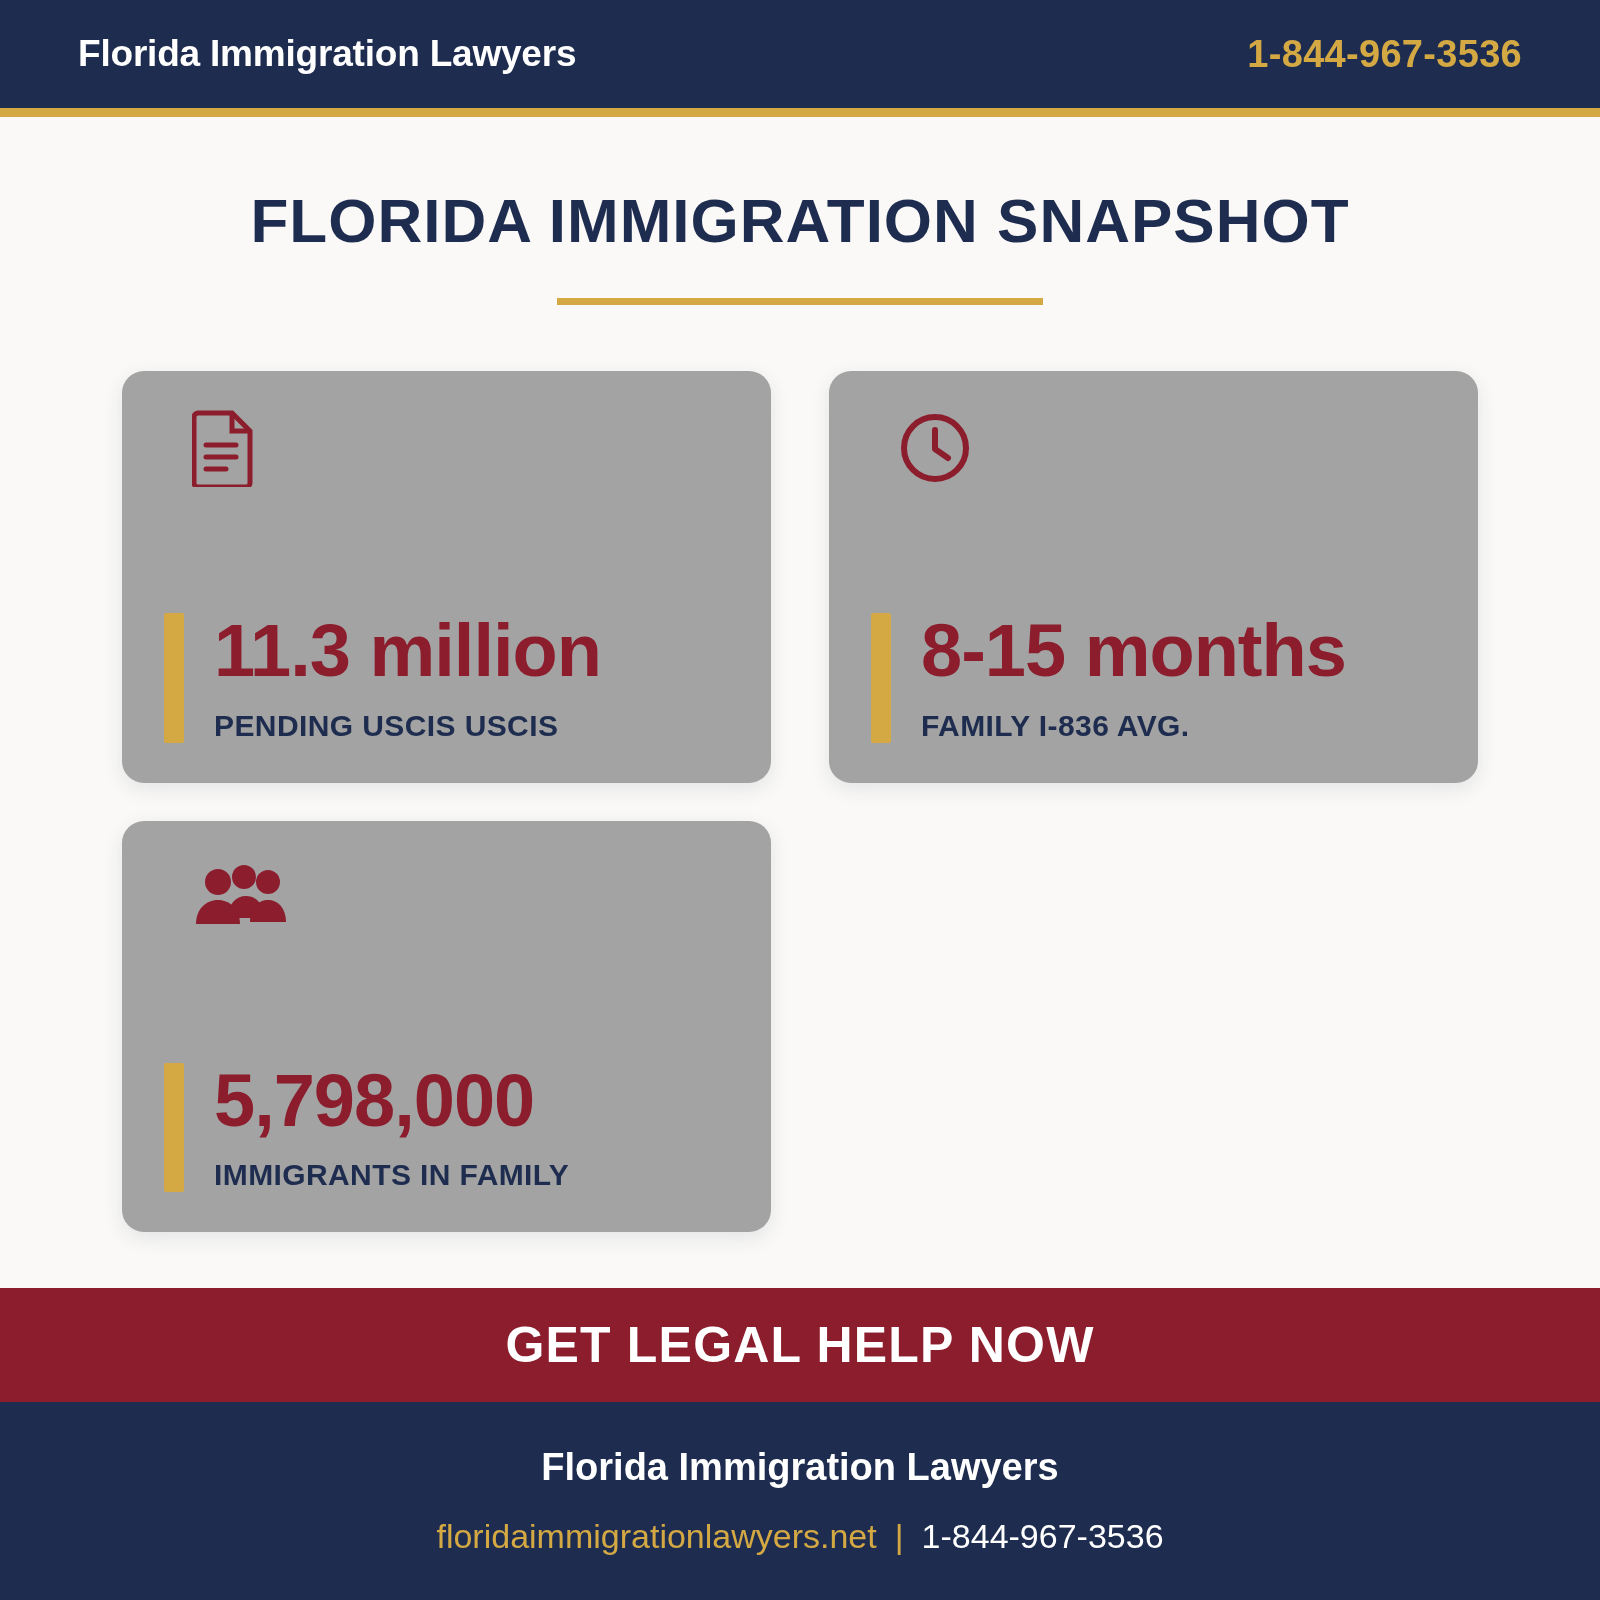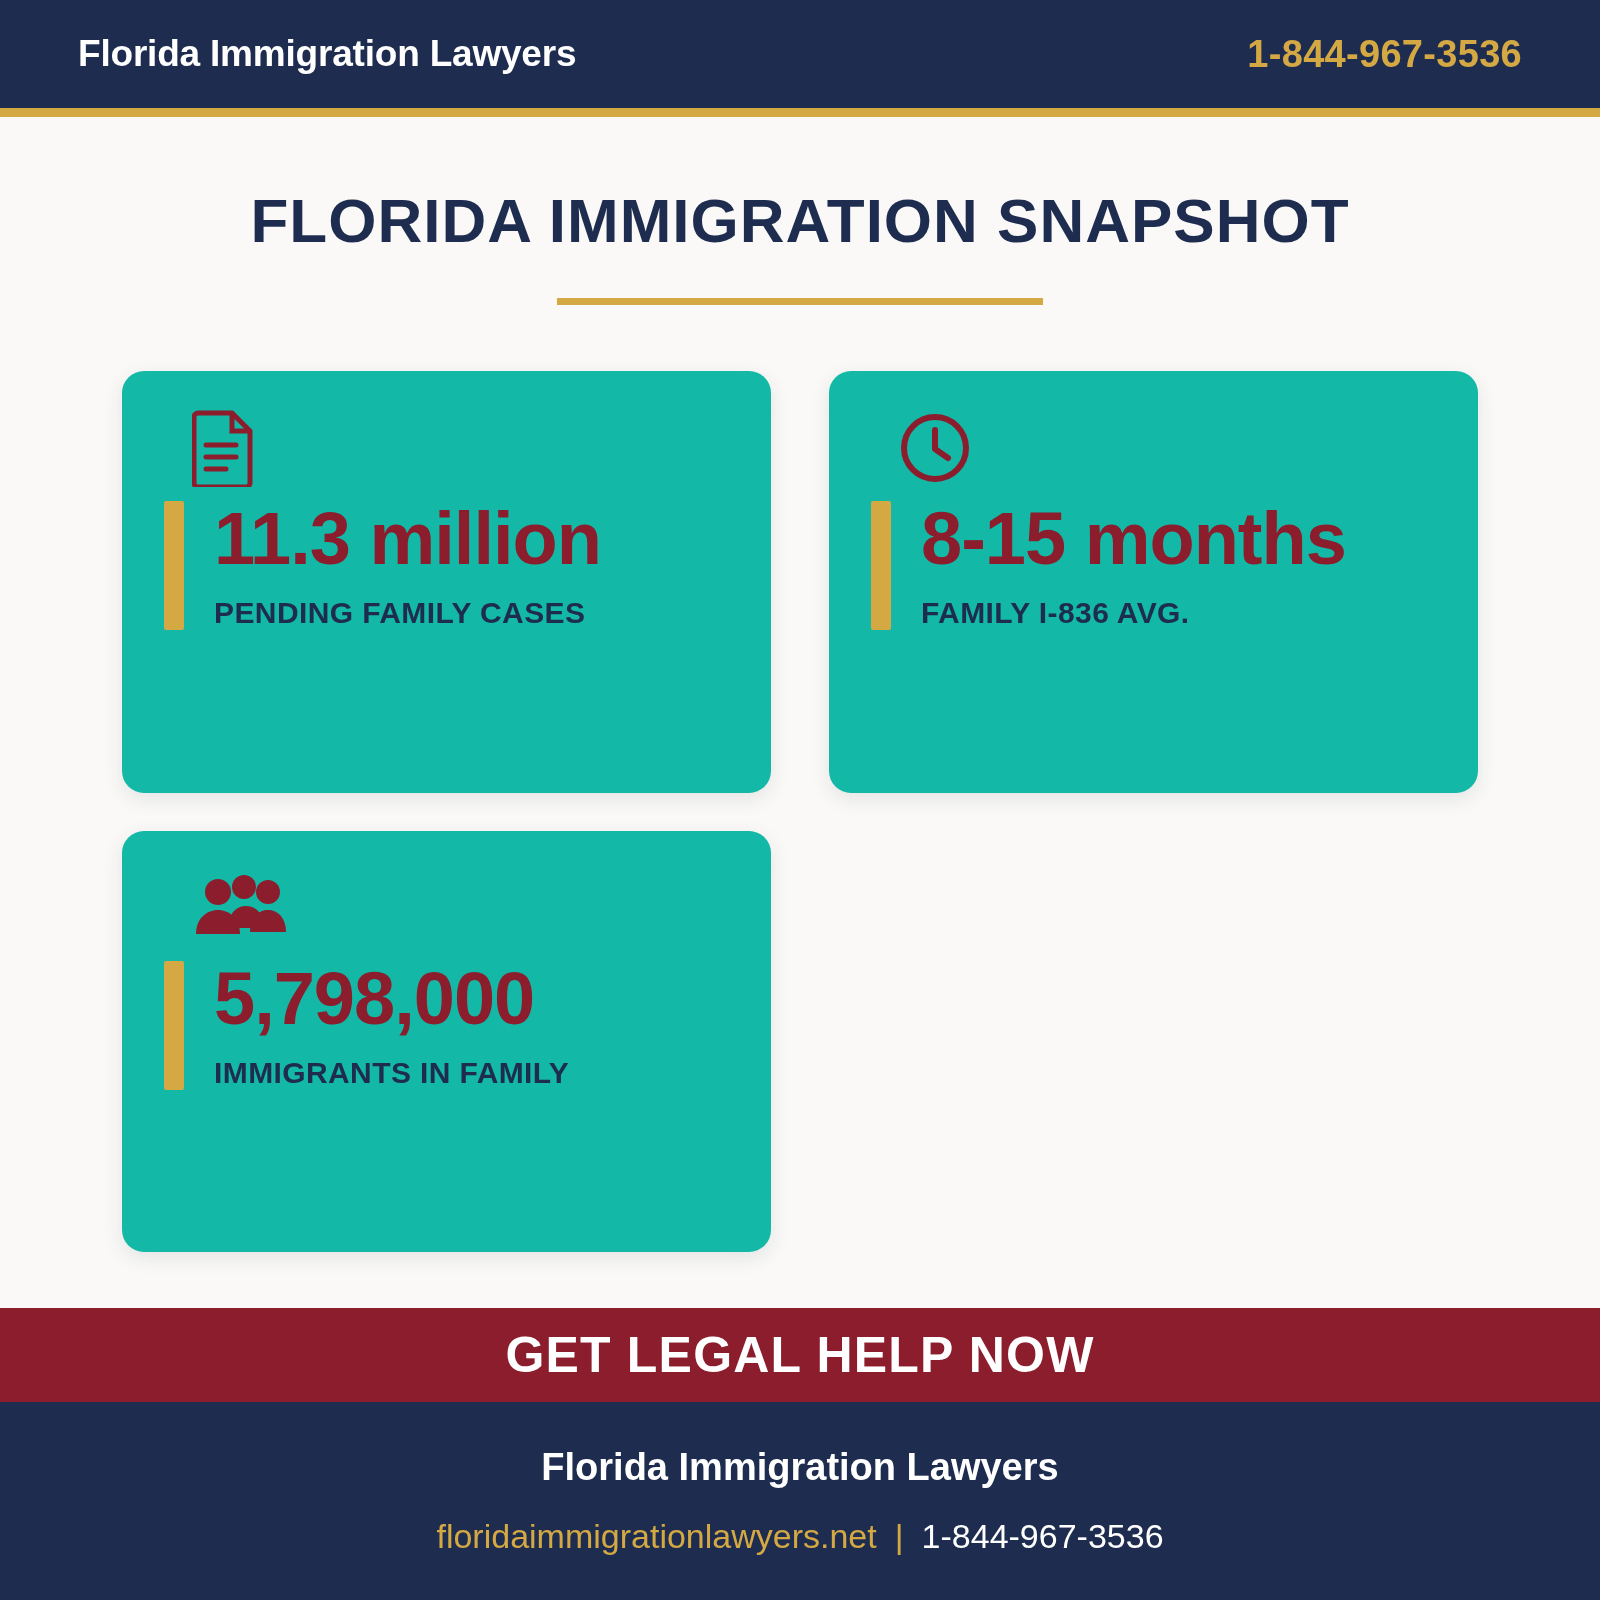--- a/index.html
+++ b/index.html
@@ -75,13 +75,13 @@
     align-content: center;
   }
   .card {
-    background: #14b8a6;
+    background: #a3a3a3;
     border-radius: 22px;
     box-shadow: 0 6px 20px rgba(30,45,79,0.10);
     padding: 38px 42px 40px;
     display: flex;
     flex-direction: column;
-    justify-content: flex-start;
+    justify-content: space-between;
     min-height: 292px;
   }
   .card-icon {

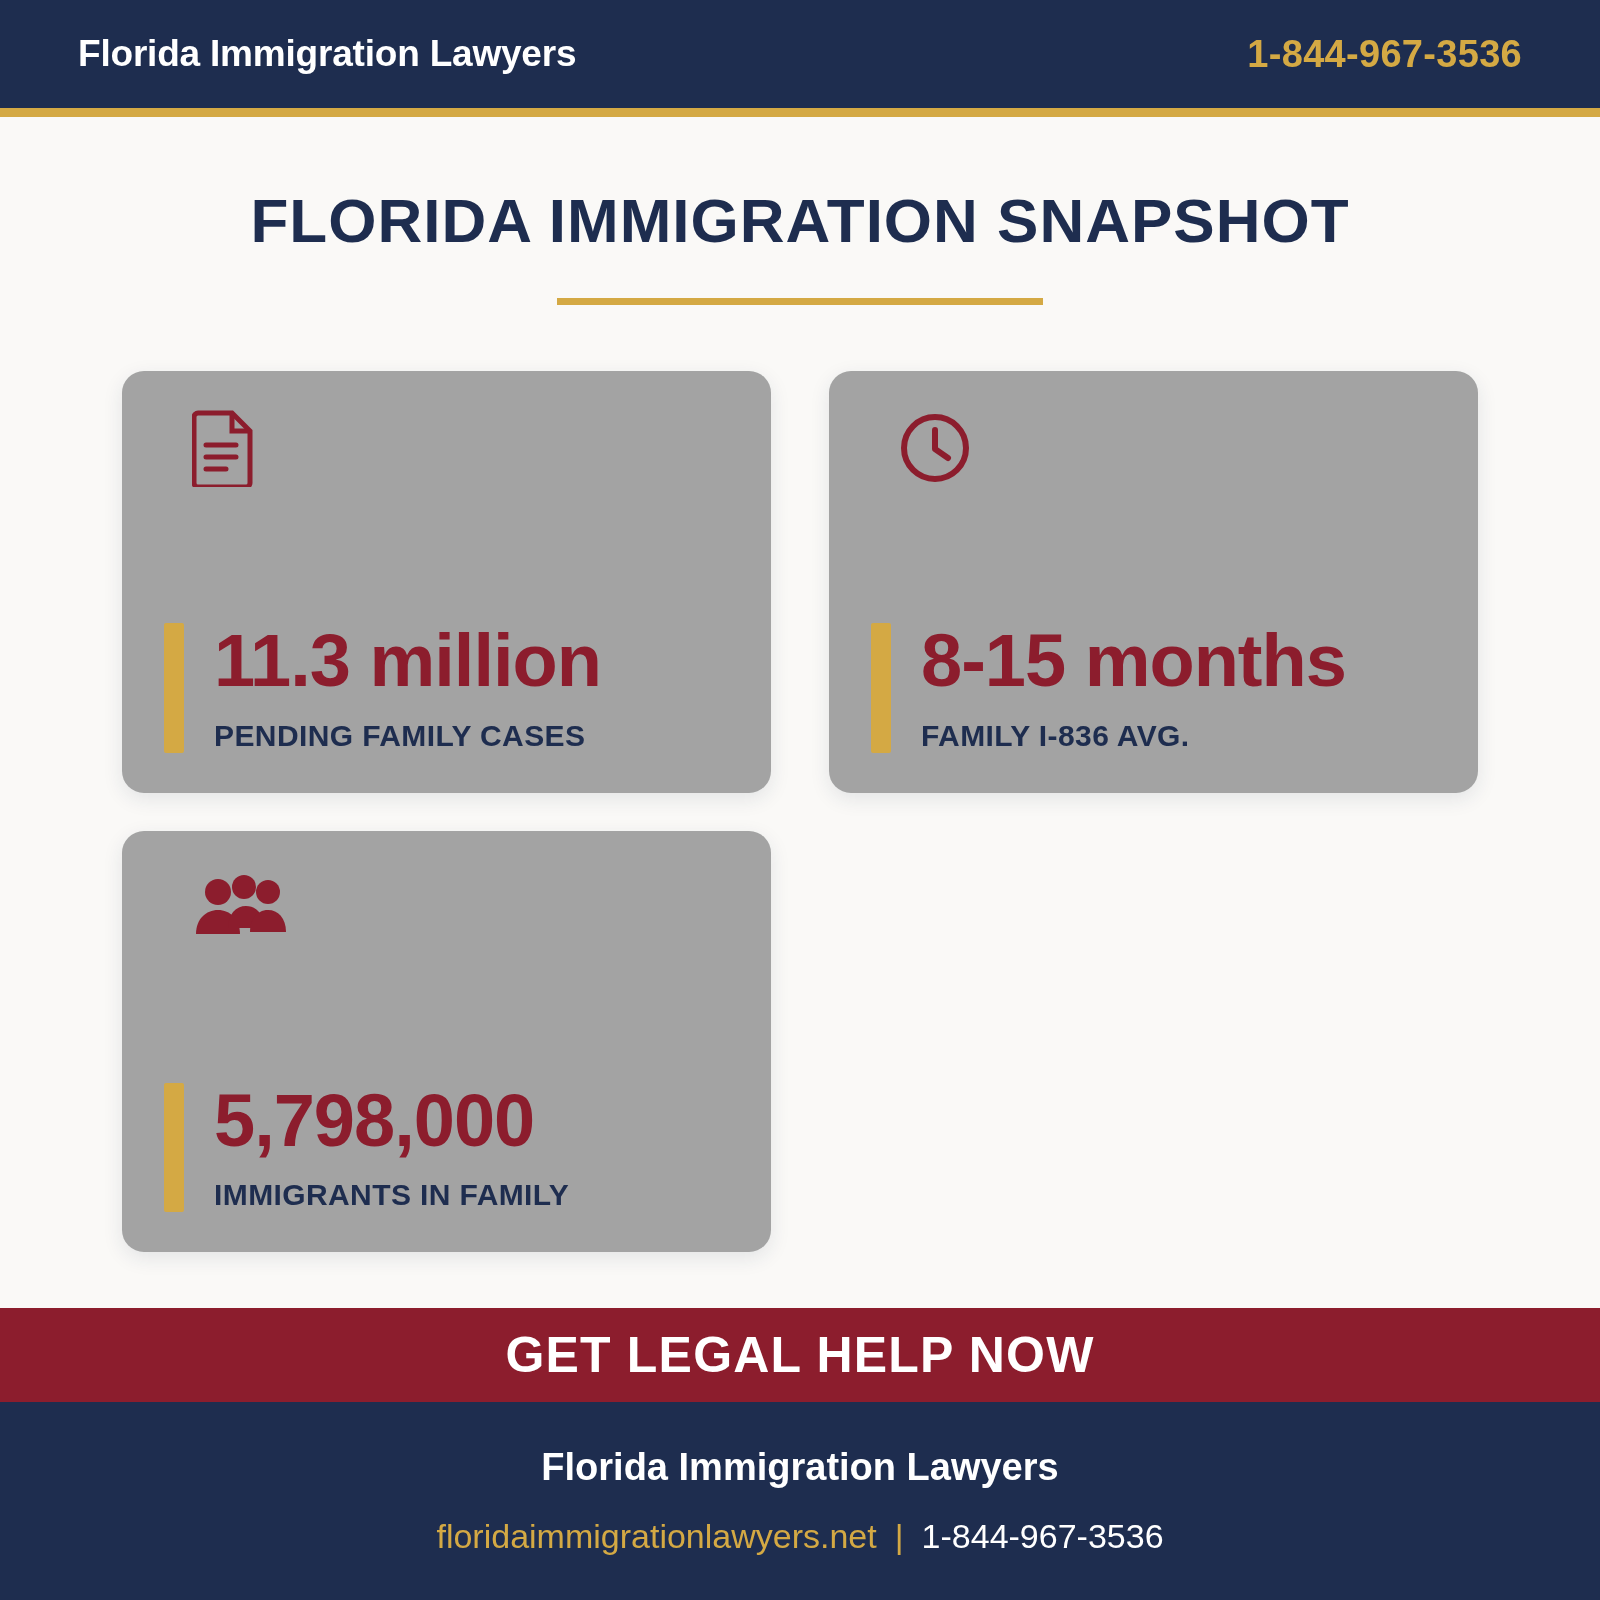--- a/index.html
+++ b/index.html
@@ -194,7 +194,7 @@
         <div class="accent-bar"></div>
         <div class="card-text">
           <div class="stat-value">11.3 million</div>
-          <div class="stat-label">PENDING FAMILY CASES</div>
+          <div class="stat-label">PENDING USCIS USCIS</div>
         </div>
       </div>
     </div>

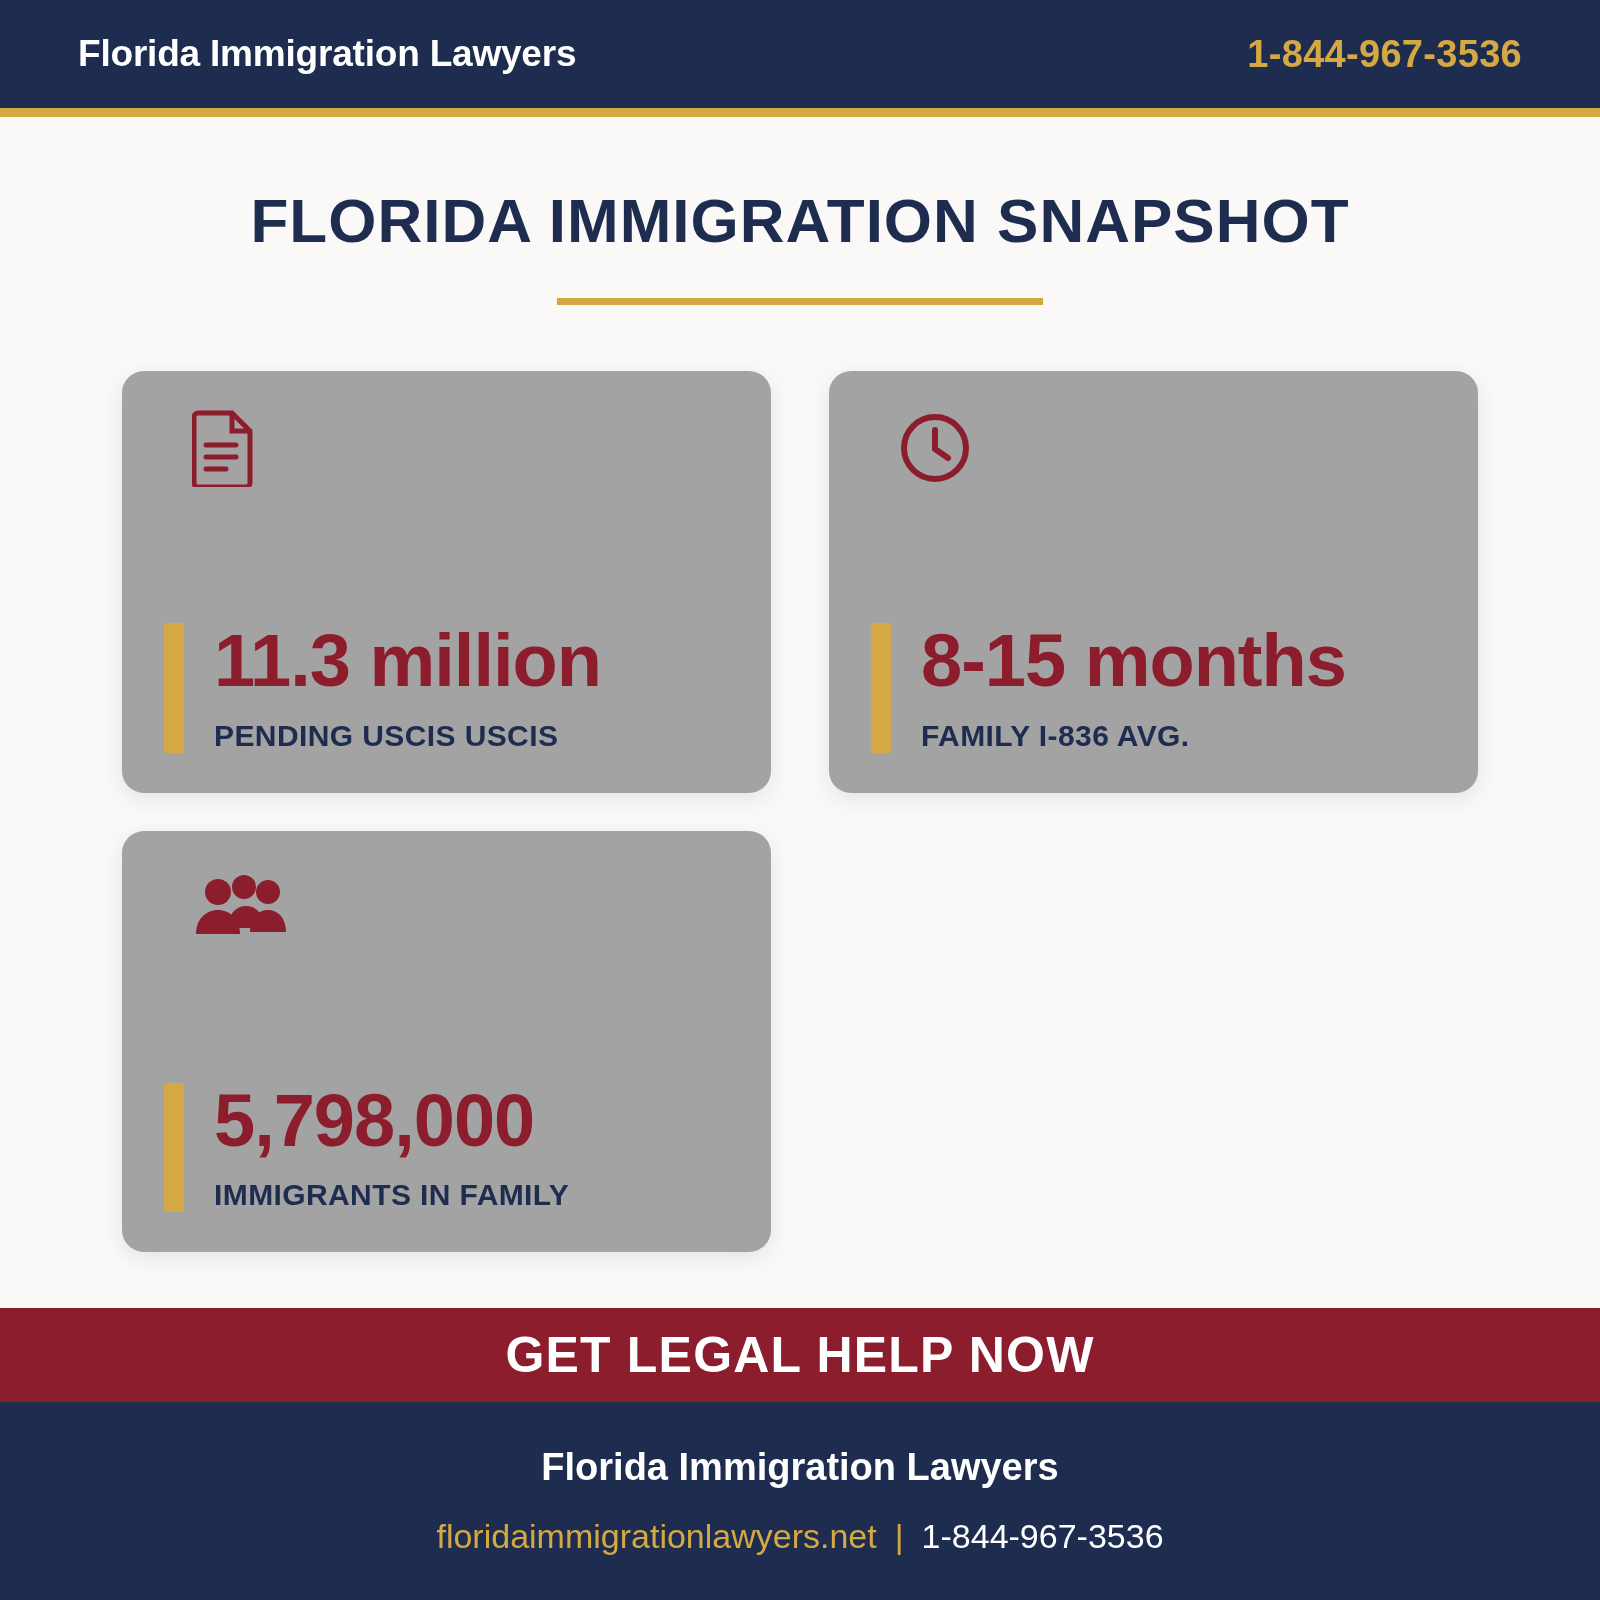--- a/index.html
+++ b/index.html
@@ -124,7 +124,7 @@
   
   .cta {
     background: #8c1d2d;
-    height: 94px;
+    height: 114px;
     display: flex;
     align-items: center;
     justify-content: center;

